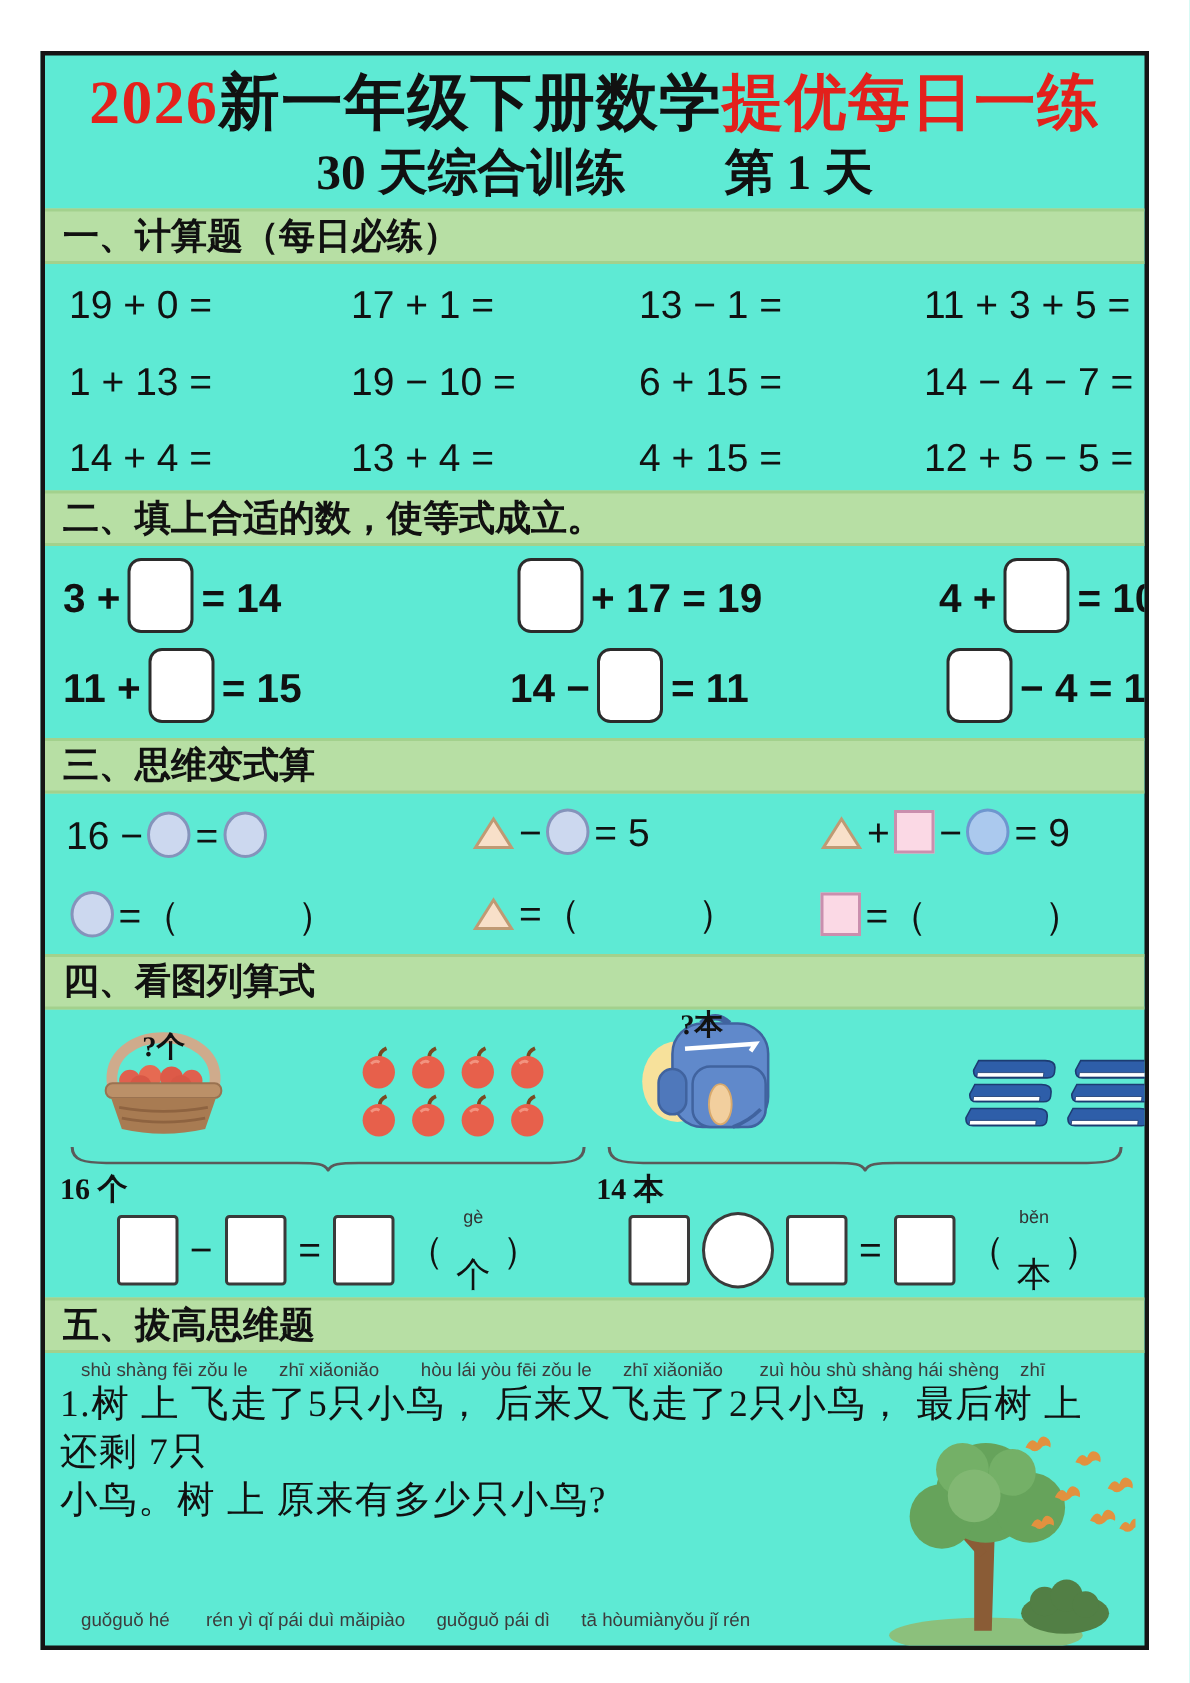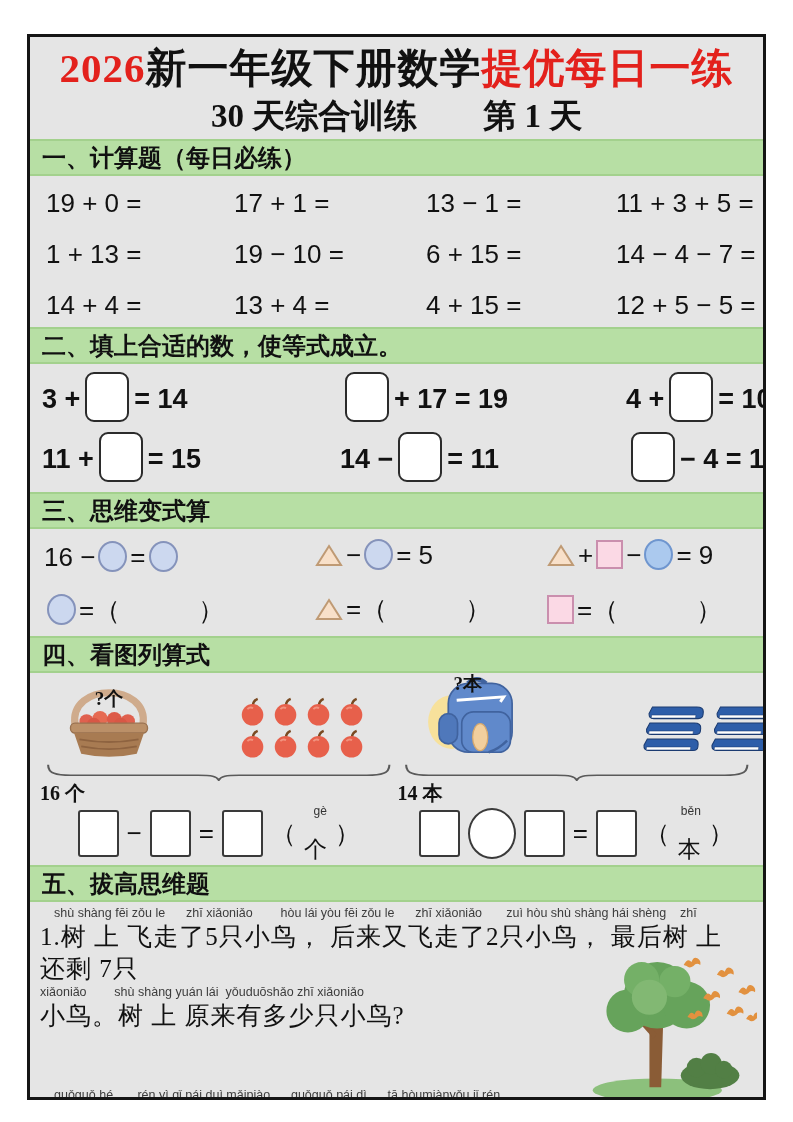--- a/index.html
+++ b/index.html
@@ -4,7 +4,7 @@
 <style>
   html,body{margin:0;padding:0;background:#fff;}
   body{width:793px;height:1122px;position:relative;font-family:"Liberation Sans","DejaVu Sans",sans-serif;color:#111;}
-  .frame{position:absolute;left:27px;top:34px;width:739px;height:1066px;border:3px solid #151515;box-sizing:border-box;background:#e5e5e5;overflow:hidden;}
+  .frame{position:absolute;left:27px;top:34px;width:739px;height:1066px;border:3px solid #151515;box-sizing:border-box;background:#5eead4;overflow:hidden;}
   
   .hdr{ text-align:center;padding-top:6px;}
   .title{font-family:"Liberation Serif","DejaVu Serif",serif;font-weight:bold;font-size:41px;line-height:50px;letter-spacing:1px;white-space:nowrap;}

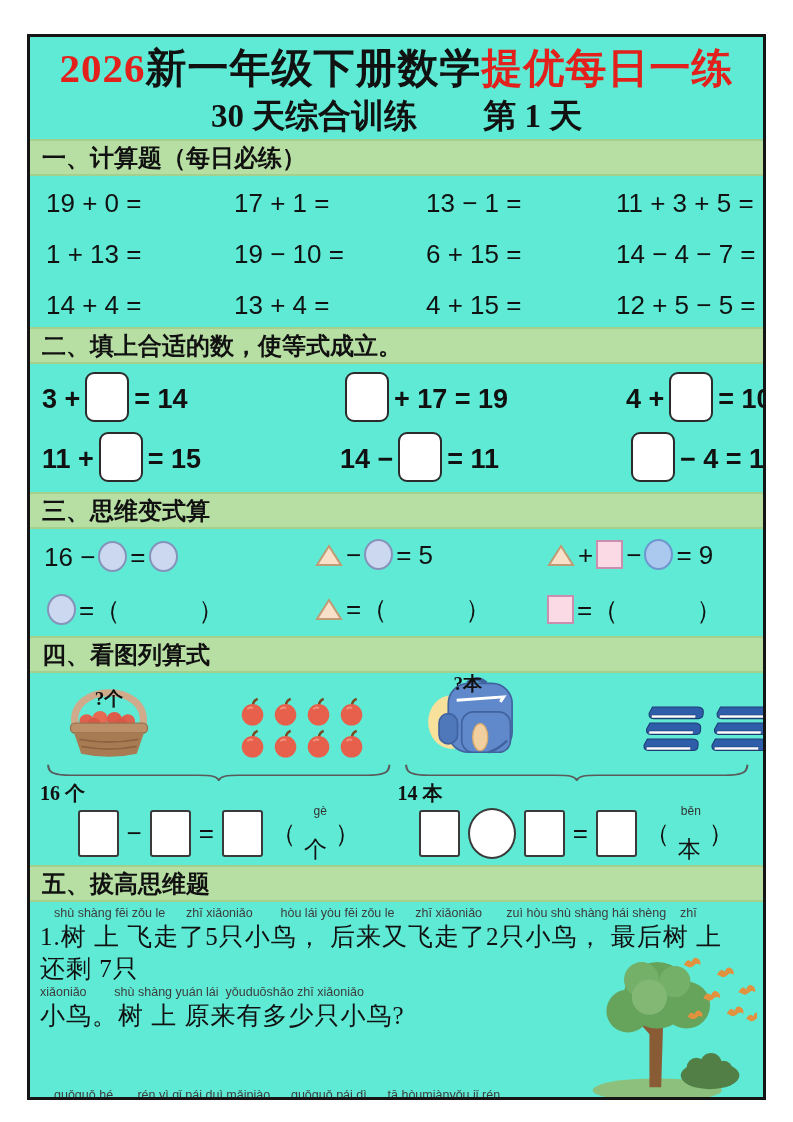--- a/index.html
+++ b/index.html
@@ -42,7 +42,7 @@
   .eq-row{display:flex;align-items:center;justify-content:center;gap:8px;font-size:26px;height:56px;}
   .eqbox{display:inline-block;width:37px;height:43px;border:2px solid #3a3a3a;border-radius:3px;background:#fff;}
   .eqcircle{display:inline-block;width:44px;height:47px;border:2px solid #3a3a3a;border-radius:50%;background:#fff;}
-  .unit-wrap{display:inline-flex;flex-direction:column;align-items:flex-end;line-height:1;gap:20px;}
+  .unit-wrap{display:inline-flex;flex-direction:column;align-items:center;line-height:1;gap:20px;}
   .unit-pinyin{font-size:12px;color:#333;margin-bottom:1px;}
   .unit-han{font-family:"Liberation Serif","DejaVu Serif",serif;font-size:23px;}
   .paren{font-size:25px;}

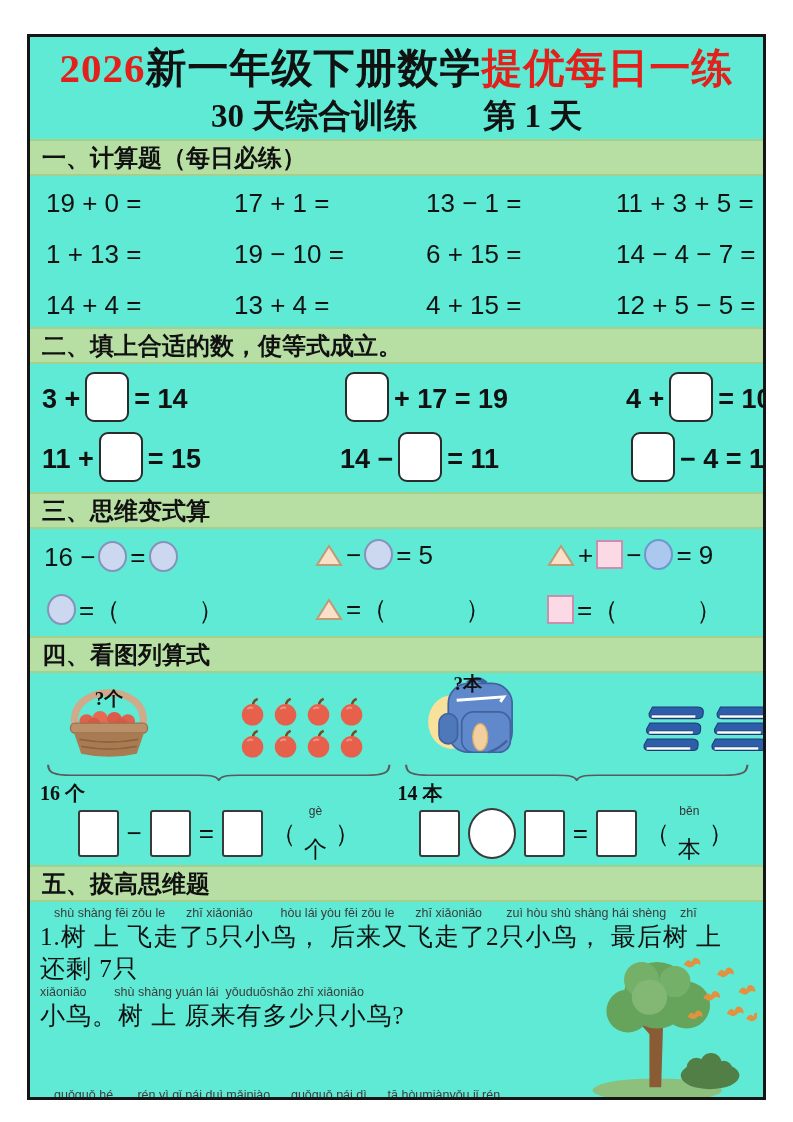--- a/index.html
+++ b/index.html
@@ -254,7 +254,6 @@
     <div>
       <div class="pinyin">shù shàng fēi zǒu le      zhī xiǎoniǎo        hòu lái yòu fēi zǒu le      zhī xiǎoniǎo       zuì hòu shù shàng hái shèng    zhī</div>
       <div class="hanzi">1.树 上 飞走了5只小鸟， 后来又飞走了2只小鸟， 最后树 上 还剩 7只</div>
-      <div class="pinyin" style="margin-left:0;">xiǎoniǎo        shù shàng yuán lái  yǒuduōshǎo zhī xiǎoniǎo</div>
       <div class="hanzi">小鸟。树 上 原来有多少只小鸟?</div>
     </div>
     <div class="q2-block">

